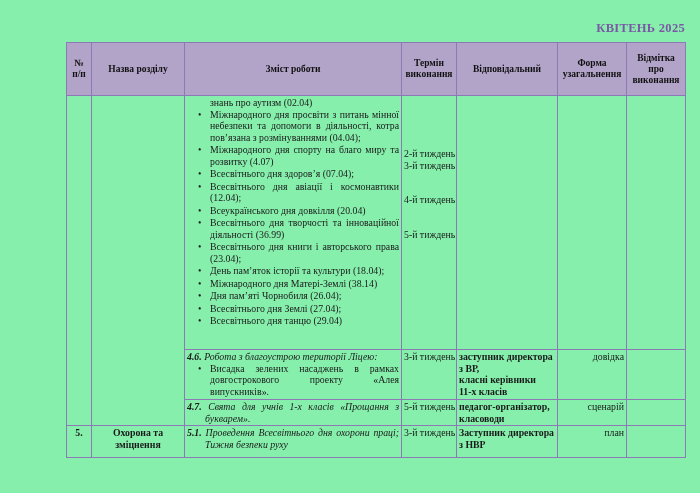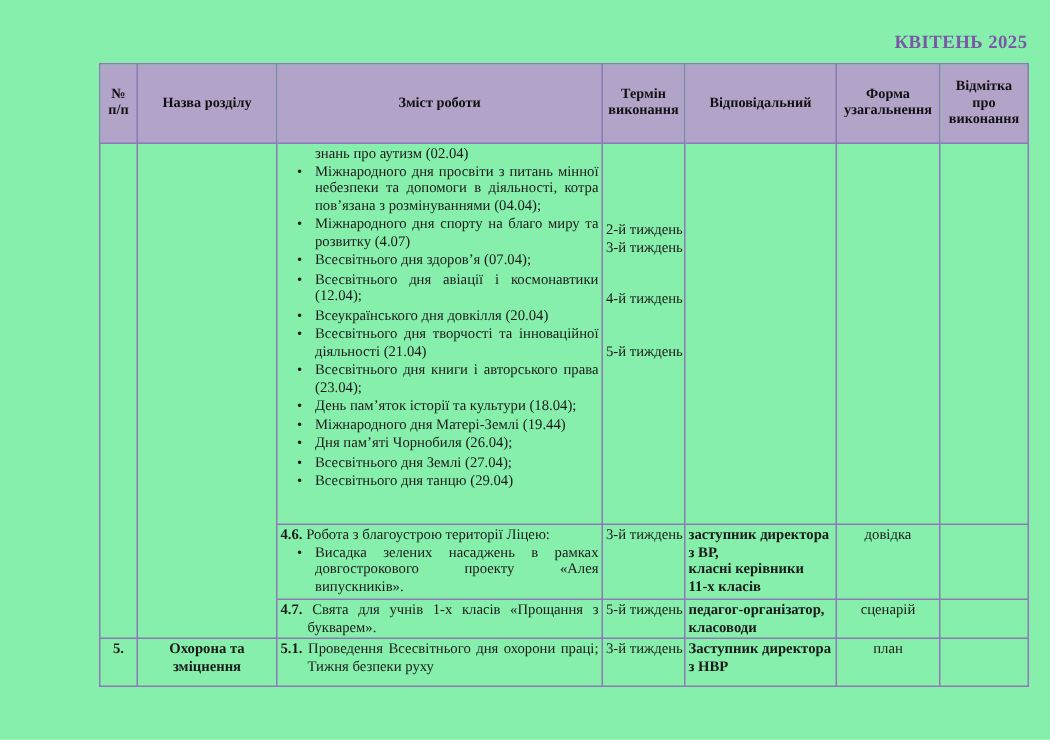--- a/index.html
+++ b/index.html
@@ -143,7 +143,7 @@
             <li>Всесвітнього дня здоров’я (07.04);</li>
             <li>Всесвітнього дня авіації і космонавтики (12.04);</li>
             <li>Всеукраїнського дня довкілля (20.04)</li>
-            <li>Всесвітнього дня творчості та інноваційної діяльності (21.04)</li>
+            <li>Всесвітнього дня творчості та інноваційної діяльності (36.99)</li>
             <li>Всесвітнього дня книги і авторського права (23.04);</li>
             <li>День пам’яток історії та культури (18.04);</li>
             <li>Міжнародного дня Матері-Землі (19.44)</li>

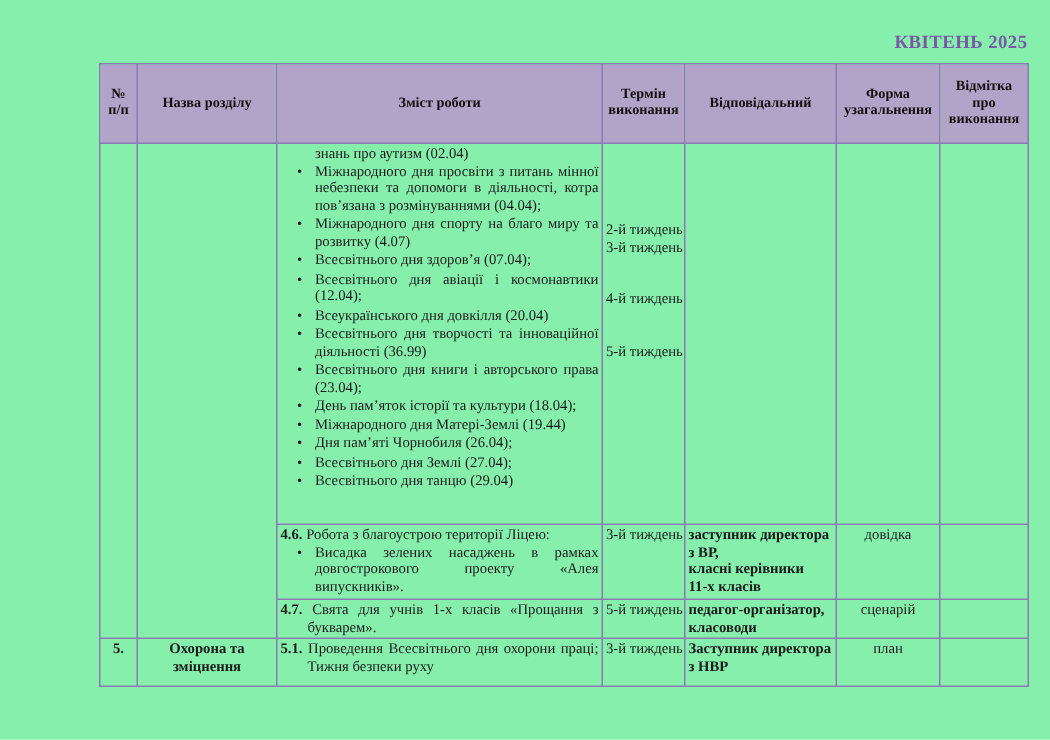--- a/index.html
+++ b/index.html
@@ -146,7 +146,7 @@
             <li>Всесвітнього дня творчості та інноваційної діяльності (36.99)</li>
             <li>Всесвітнього дня книги і авторського права (23.04);</li>
             <li>День пам’яток історії та культури (18.04);</li>
-            <li>Міжнародного дня Матері-Землі (19.44)</li>
+            <li>Міжнародного дня Матері-Землі (38.14)</li>
             <li>Дня пам’яті Чорнобиля (26.04);</li>
             <li>Всесвітнього дня Землі (27.04);</li>
             <li>Всесвітнього дня танцю (29.04)</li>

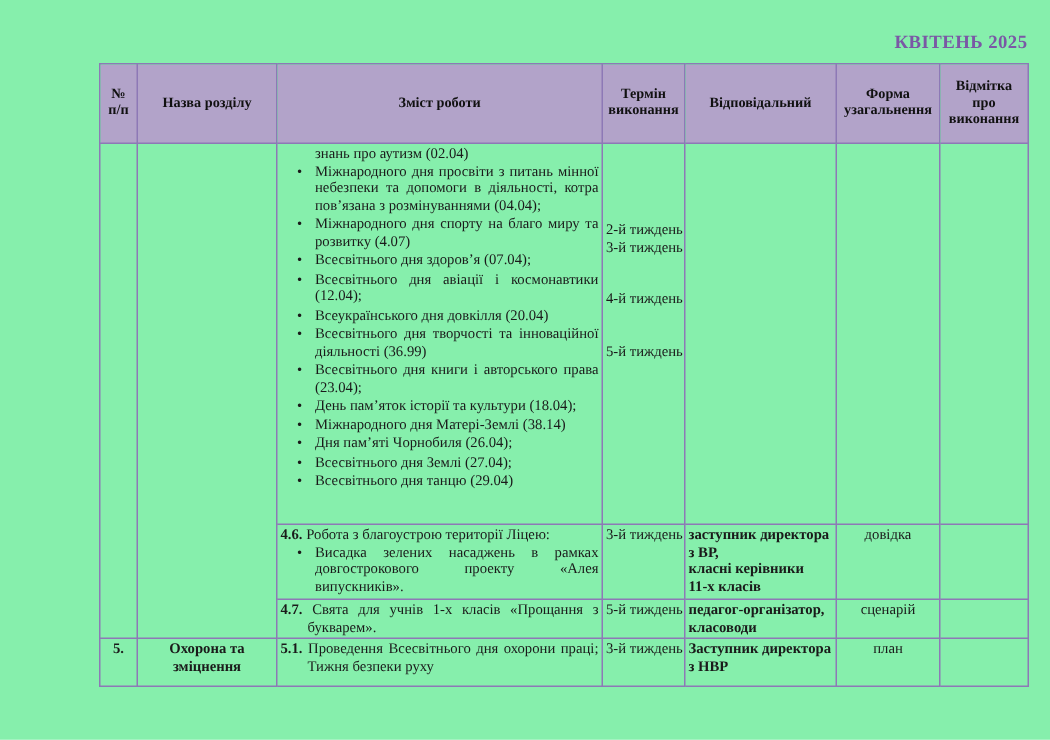--- a/index.html
+++ b/index.html
@@ -78,6 +78,7 @@
     padding-left: 18px;
     text-indent: -18px;
     text-align: justify;
+    font-style: italic;
   }
   p.numbered b { letter-spacing: 0; }
   p.numbered b::after { content: "\00a0"; }

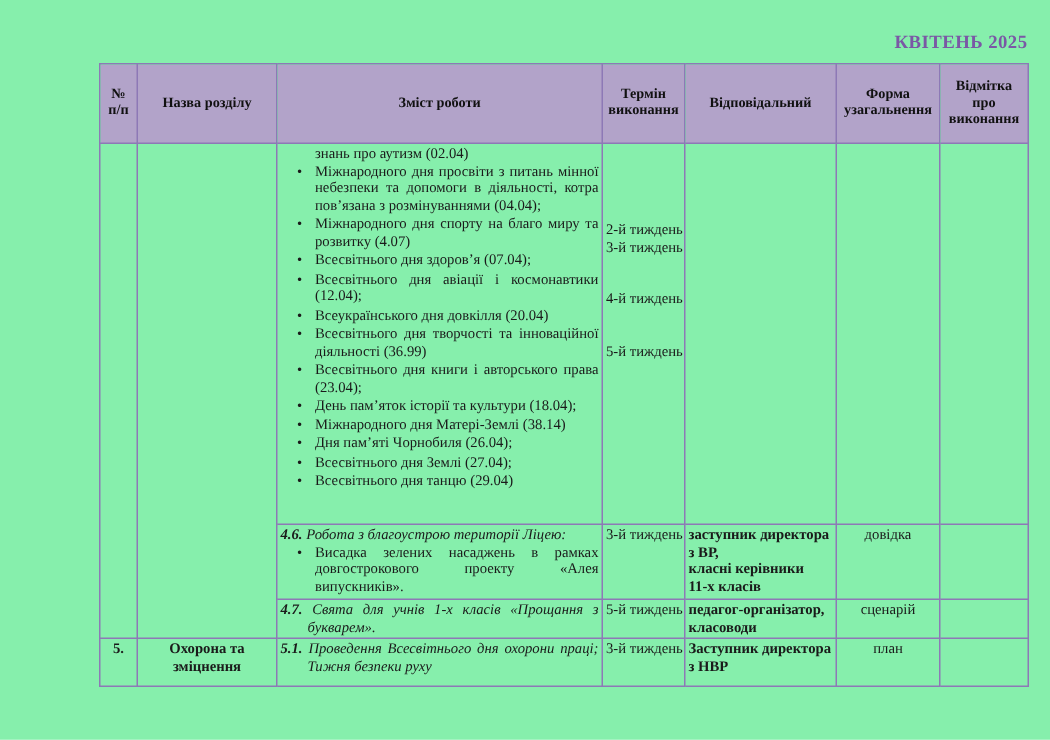--- a/index.html
+++ b/index.html
@@ -90,7 +90,7 @@
 
   td.resp { white-space: pre-line; padding: 2px 2px 1px 3px; font-weight: bold; }
   td.resp-mid { vertical-align: middle; }
-  td.form-cell { text-align: center; vertical-align: middle; }
+  td.form-cell { text-align: right; vertical-align: middle; }
 
   td.sec-num {
     font-weight: bold;

